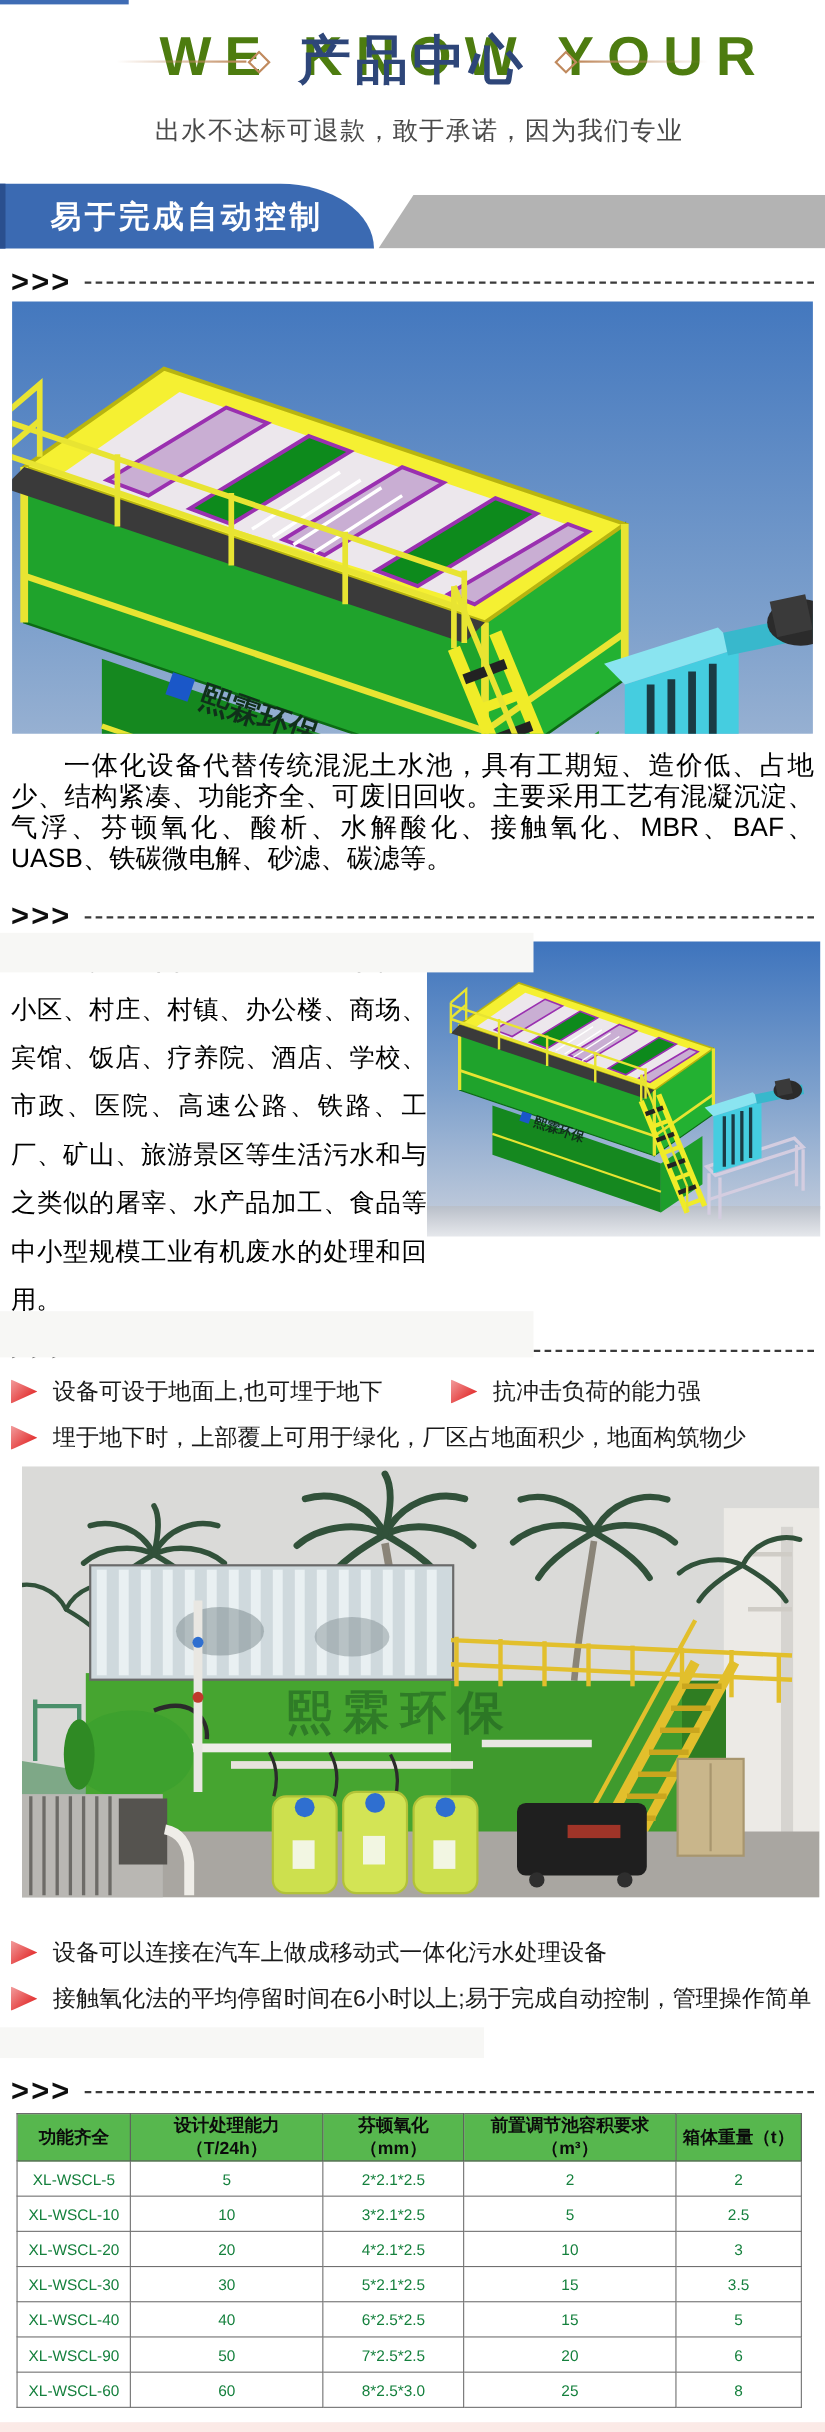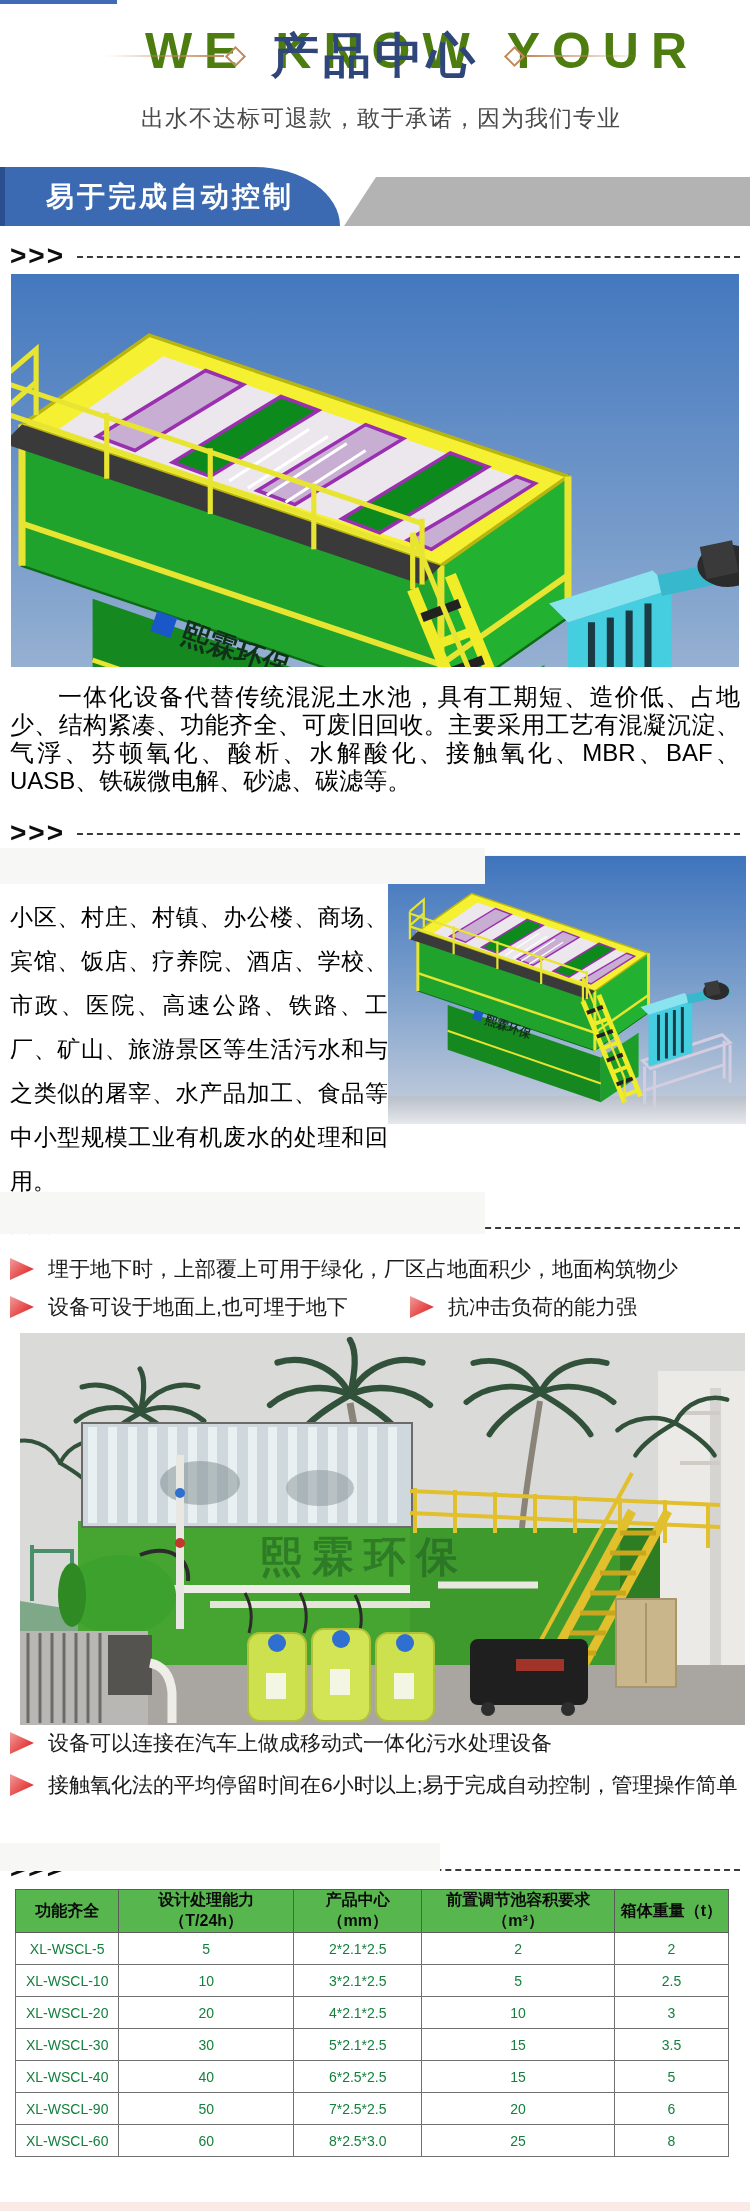--- a/index.html
+++ b/index.html
@@ -228,12 +228,6 @@
     <span class="dashline"></span>
   </div>
 
-  <div class="feature-row frow2">
-    <div class="feature">
-      <span class="tri"></span>
-      <span>埋于地下时，上部覆上可用于绿化，厂区占地面积少，地面构筑物少</span>
-    </div>
-  </div>
   <div class="feature-row">
     <div class="feature first">
       <span class="tri"></span>
@@ -242,6 +236,12 @@
     <div class="feature">
       <span class="tri"></span>
       <span>抗冲击负荷的能力强</span>
+    </div>
+  </div>
+  <div class="feature-row frow2">
+    <div class="feature">
+      <span class="tri"></span>
+      <span>埋于地下时，上部覆上可用于绿化，厂区占地面积少，地面构筑物少</span>
     </div>
   </div>
 

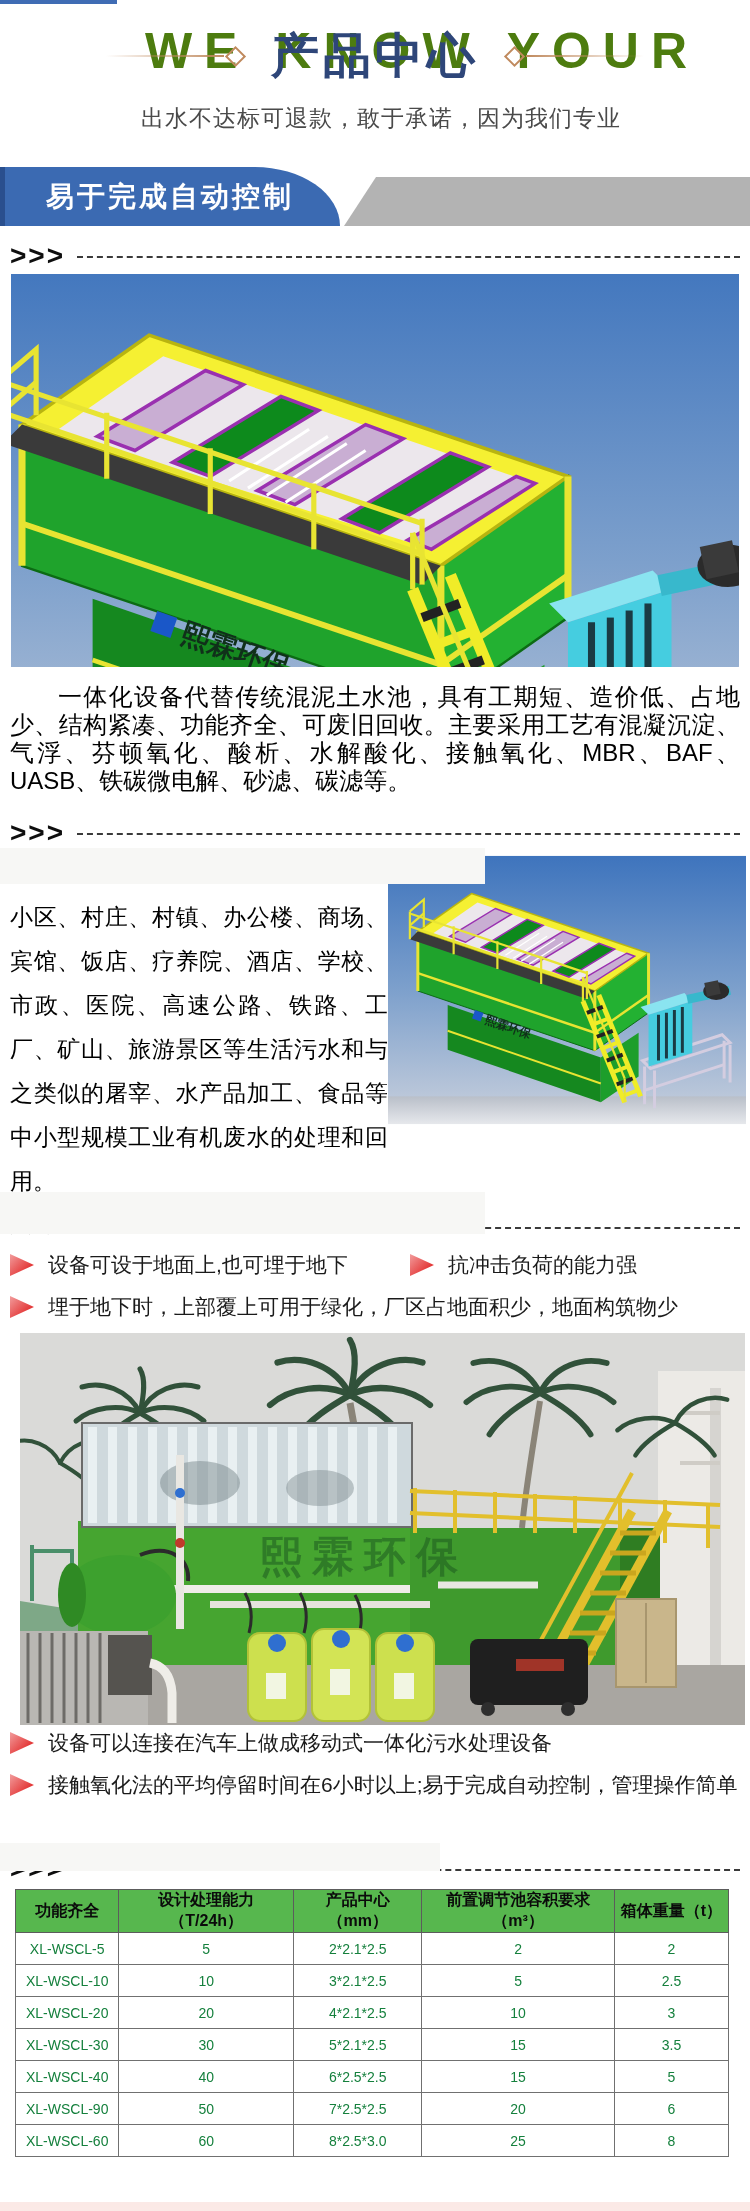--- a/index.html
+++ b/index.html
@@ -54,7 +54,7 @@
        background:linear-gradient(135deg,#f29d9d 0%,#e43a3a 70%);
        clip-path:polygon(0 0,100% 50%,0 100%);}
   .frow2{margin-top:14px;}
-  .frow3{margin-top:4px;}
+  .frow3{margin-top:36px;}
 
   .photo{margin:12px 0 0 20px;width:725px;height:392px;display:block;}
 

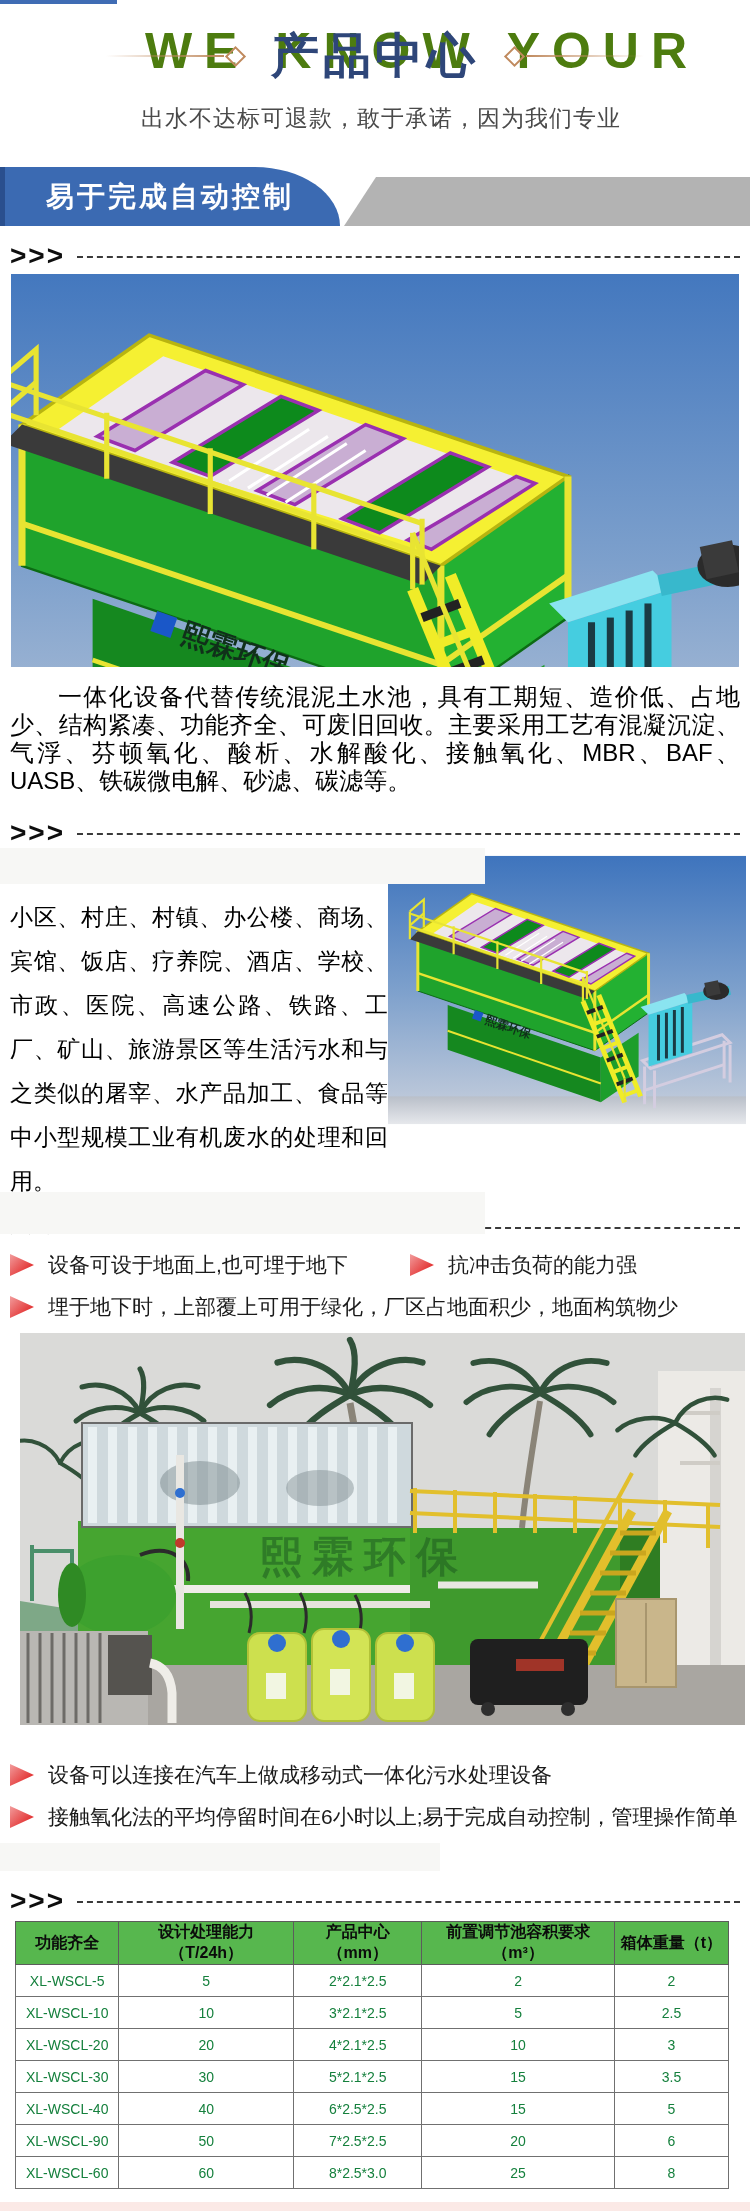--- a/index.html
+++ b/index.html
@@ -439,7 +439,7 @@
         <tr>
           <th>功能齐全</th>
           <th>设计处理能力（T/24h）</th>
-          <th>产品中心（mm）</th>
+          <th>芬顿氧化（mm）</th>
           <th>前置调节池容积要求（m³）</th>
           <th>箱体重量（t）</th>
         </tr>

